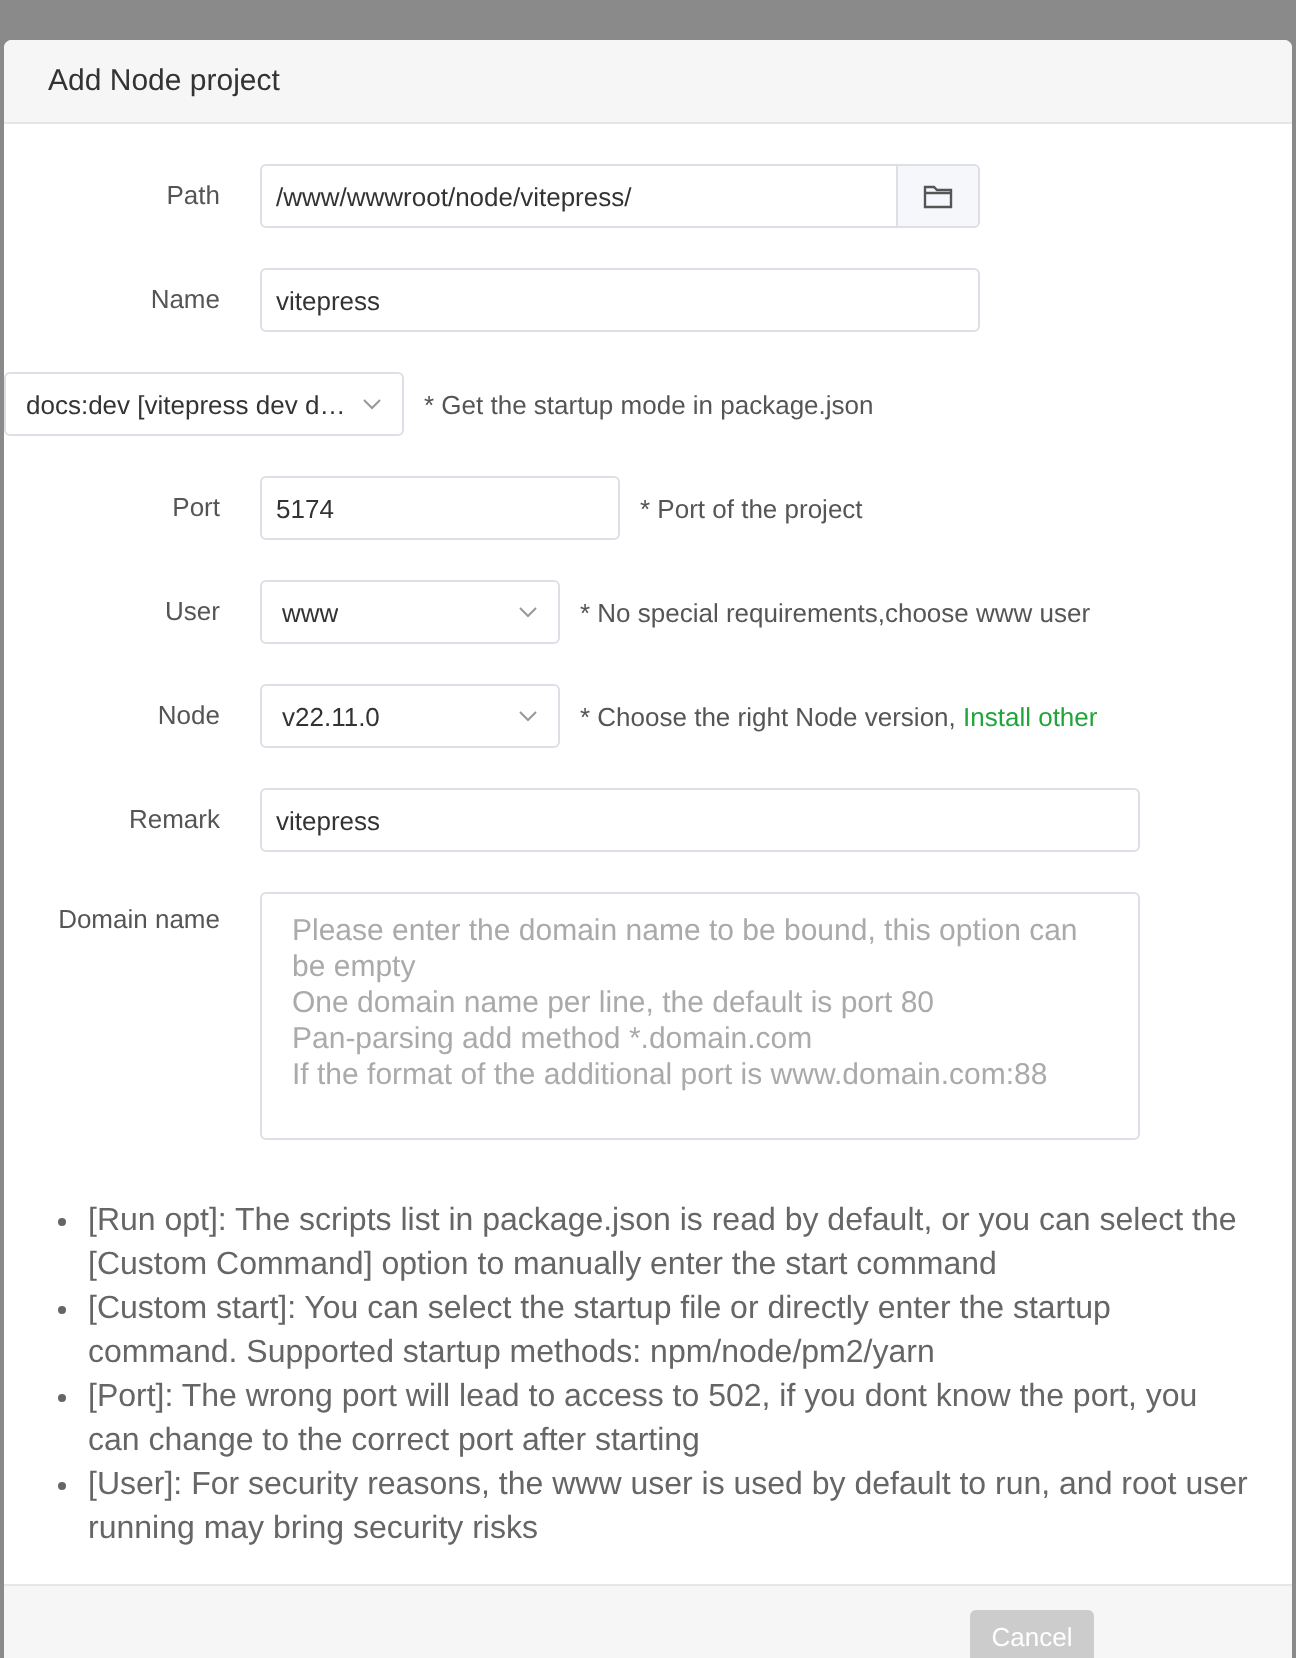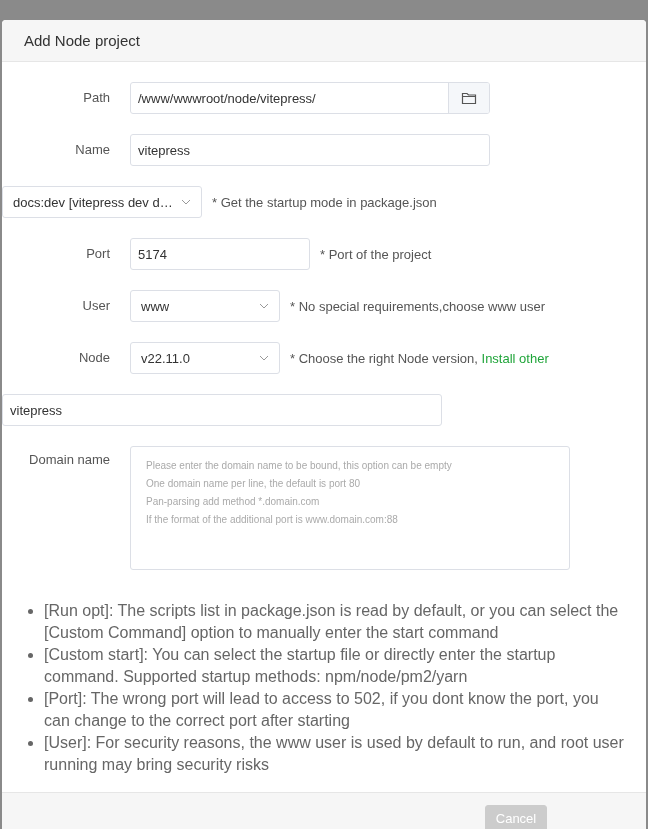--- a/index.html
+++ b/index.html
@@ -102,6 +102,7 @@
     </div>
 
     <div class="row">
+      <div class="label">Remark</div>
       <div class="input" style="width:440px">vitepress</div>
     </div>
 

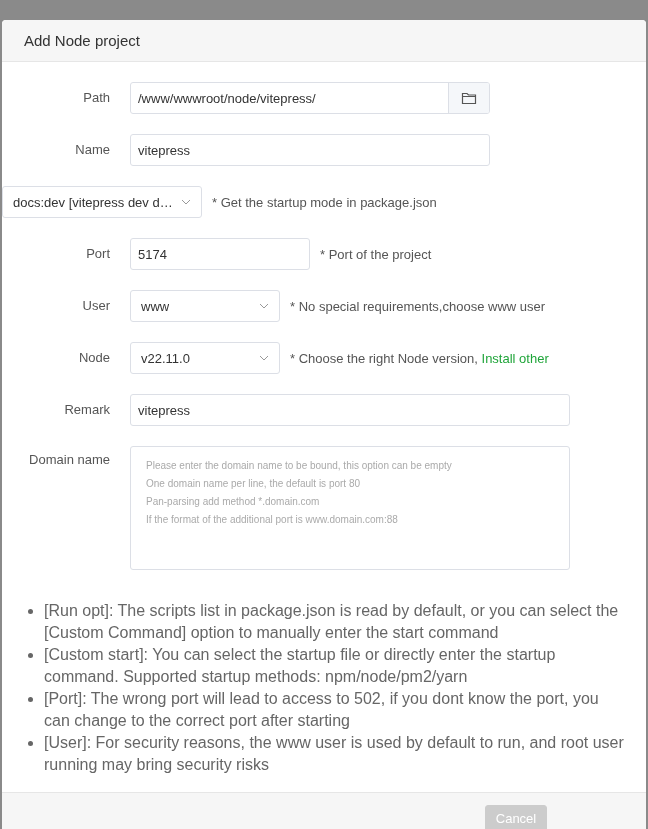--- a/index.html
+++ b/index.html
@@ -19,7 +19,7 @@
   .path-group { display: flex; height: 32px; border: 1px solid #dcdfe6; border-radius: 3px; width: 360px; overflow: hidden; }
   .path-group .pinput { flex: 1; padding: 0 7px; display: flex; align-items: center; }
   .path-group .pbtn { width: 41px; border-left: 1px solid #dcdfe6; background: #f5f7fa; display: flex; align-items: center; justify-content: center; }
-  .textarea { width: 440px; height: 124px; border: 1px solid #dcdfe6; border-radius: 3px; padding: 10px 15px; color: #aaa; font-size: 10px; line-height: 18px; white-space: pre-line; }
+  .textarea { width: 440px; height: 124px; border: 1px solid #dcdfe6; border-radius: 3px; padding: 10px 15px; color: #aaa; font-size: 15px; line-height: 18px; white-space: pre-line; }
   .notes { margin: 0 20px 0 42px; padding-top: 10px; }
   .notes li { color: #666; font-size: 16px; line-height: 22px; margin-bottom: 0px; list-style: disc; }
   .notes li + li { margin-top: 0px; }

